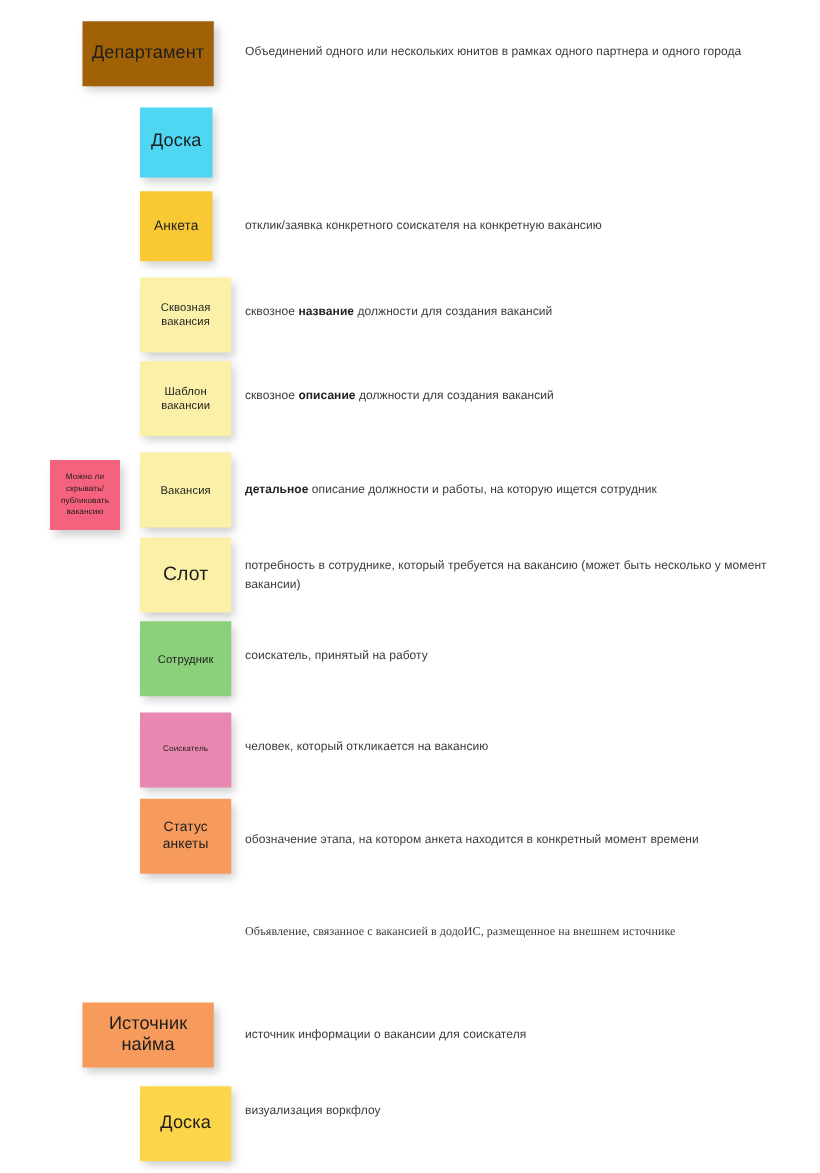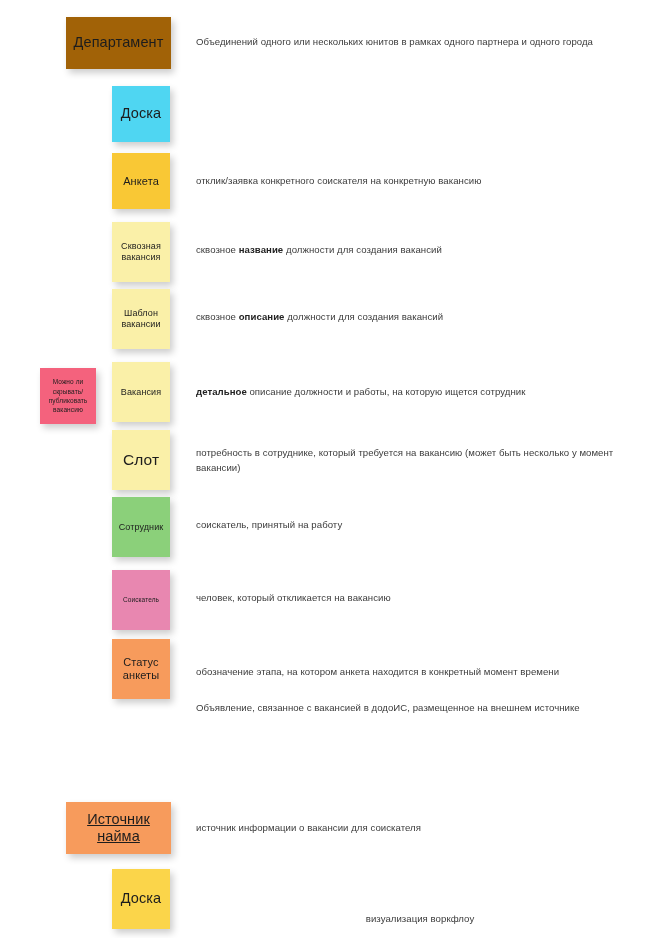--- a/index.html
+++ b/index.html
@@ -41,7 +41,7 @@
   
   .note.wide   { width: 105px; height: 52px; }
   .note.square { width: 58px;  height: 56px; }
-  .note.tall   { width: 58px;  height: 60px; }
+  .note.tall   { width: 73px;  height: 60px; }
   .note.big    { width: 60px;  height: 72px; }
   .note.memo   { width: 56px;  height: 56px; }
 

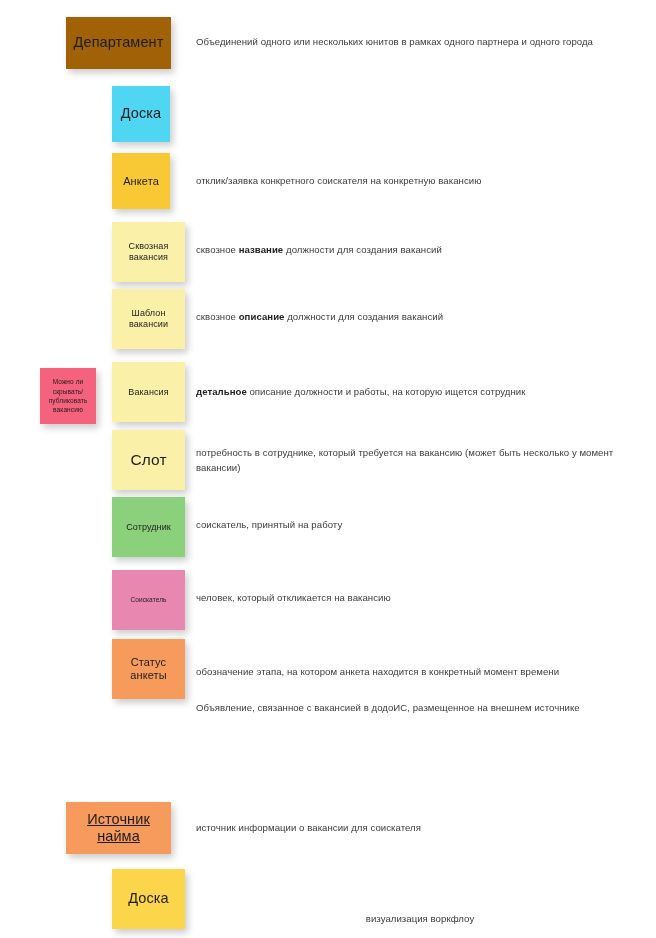--- a/index.html
+++ b/index.html
@@ -90,7 +90,7 @@
     <div class="note tall fs-md" style="left: 112px; top: 639px; background: rgb(247, 155, 92);">Статус
 анкеты</div>
     <div class="desc" style="top: 665px;">обозначение этапа, на котором анкета находится в конкретный момент времени</div>
-    <div class="desc" style="top: 701px;">Объявление, связанное с вакансией в додоИС, размещенное на внешнем источнике</div>
+    <div class="desc" style="top: 739px; font-family: Liberation Serif, serif;">Объявление, связанное с вакансией в додоИС, размещенное на внешнем источнике</div>
     <div class="note wide fs-lg" style="left: 66px; top: 802px; background: rgb(247, 155, 92); text-decoration: underline;">Источник
 найма</div>
     <div class="desc" style="top: 821px;">источник информации о вакансии для соискателя</div>

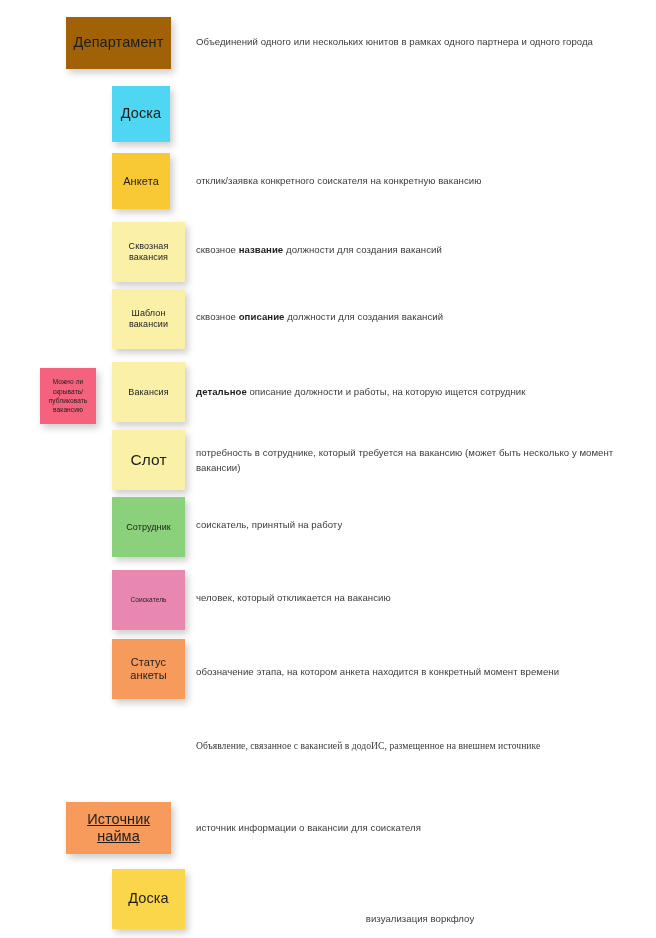--- a/index.html
+++ b/index.html
@@ -91,7 +91,7 @@
 анкеты</div>
     <div class="desc" style="top: 665px;">обозначение этапа, на котором анкета находится в конкретный момент времени</div>
     <div class="desc" style="top: 739px; font-family: Liberation Serif, serif;">Объявление, связанное с вакансией в додоИС, размещенное на внешнем источнике</div>
-    <div class="note wide fs-lg" style="left: 66px; top: 802px; background: rgb(247, 155, 92); text-decoration: underline;">Источник
+    <div class="note wide fs-lg" style="left: 66px; top: 802px; background: rgb(247, 155, 92);">Источник
 найма</div>
     <div class="desc" style="top: 821px;">источник информации о вакансии для соискателя</div>
     <div class="note tall fs-lg" style="left: 112px; top: 869px; background: rgb(251, 213, 74);">Доска</div>

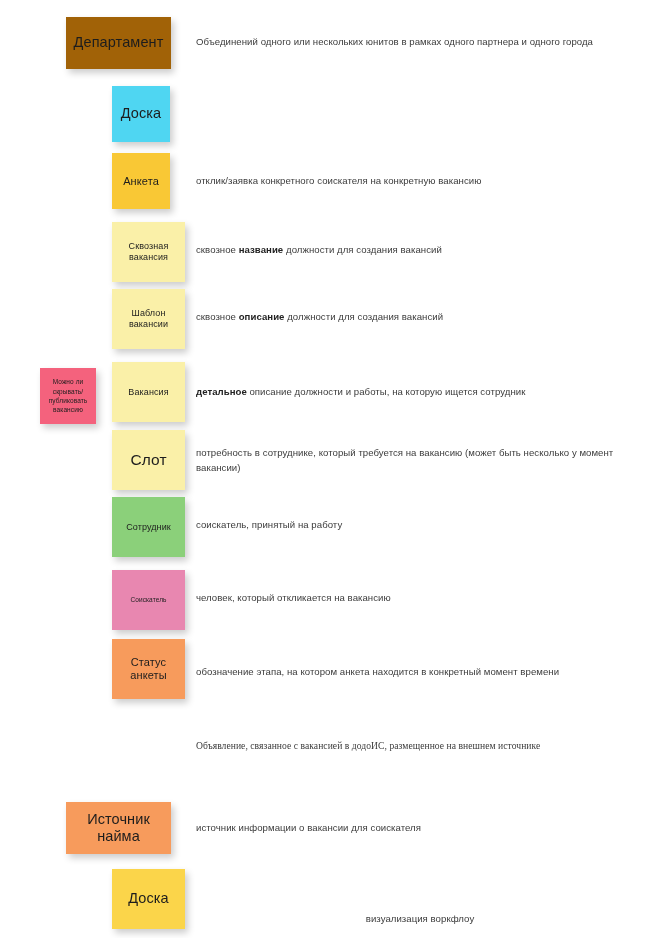--- a/index.html
+++ b/index.html
@@ -95,7 +95,7 @@
 найма</div>
     <div class="desc" style="top: 821px;">источник информации о вакансии для соискателя</div>
     <div class="note tall fs-lg" style="left: 112px; top: 869px; background: rgb(251, 213, 74);">Доска</div>
-    <div class="desc" style="top: 912px; text-align: center;">визуализация воркфлоу</div>
+    <div class="desc" style="top: 882px;">визуализация воркфлоу</div>
     <div class="note memo fs-xs" style="left: 40px; top: 368px; background: rgb(244, 98, 125);">Можно ли
 скрывать/
 публиковать

